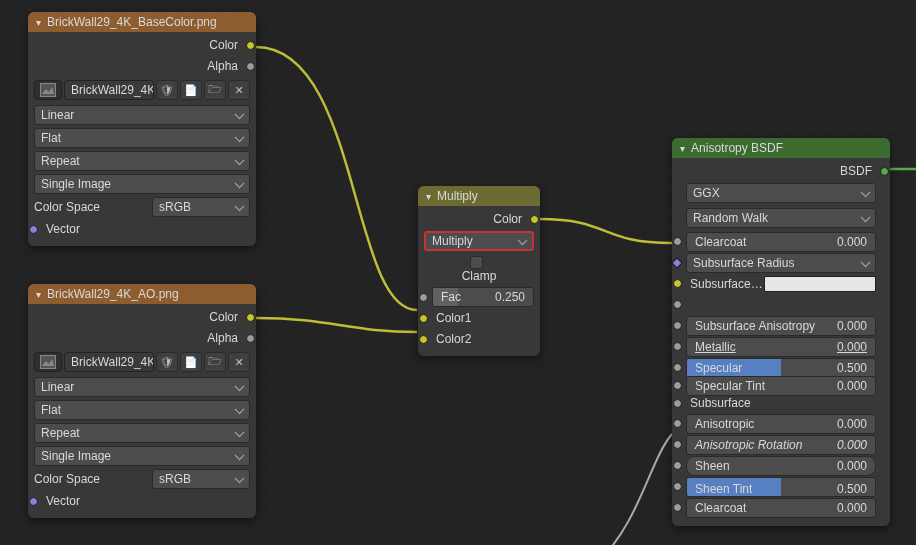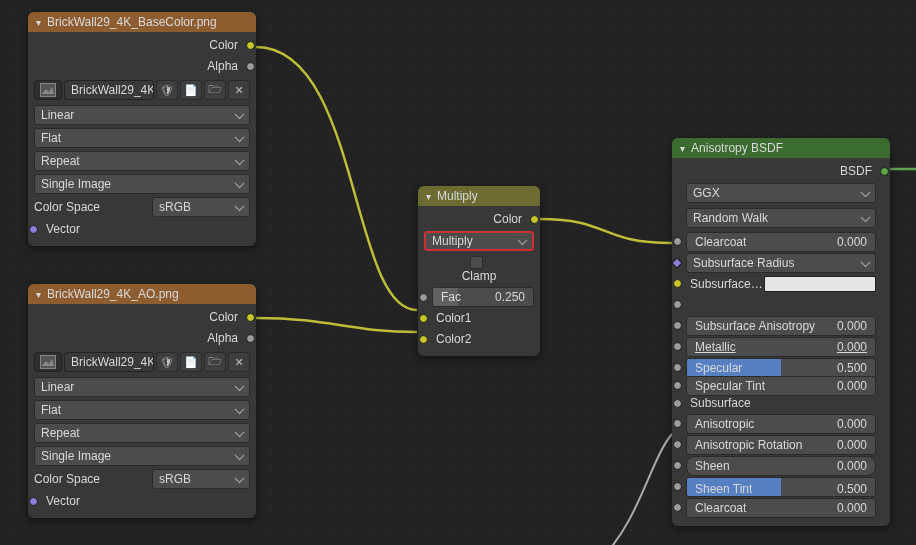--- a/index.html
+++ b/index.html
@@ -284,7 +284,7 @@
         </div>
         <div class="socket-row in" style="padding-left: 0px; height: 21px;">
           <span class="dot in gray" style="left: -5px;"></span>
-          <div class="slider" style="flex: 1 1 0%;">
+          <div class="slider" style="flex: 1 1 0%; font-style: italic;">
             <span class="fill gray" style="width: 0%;"></span>
             <span>Anisotropic Rotation</span>
             <span>0.000</span>

